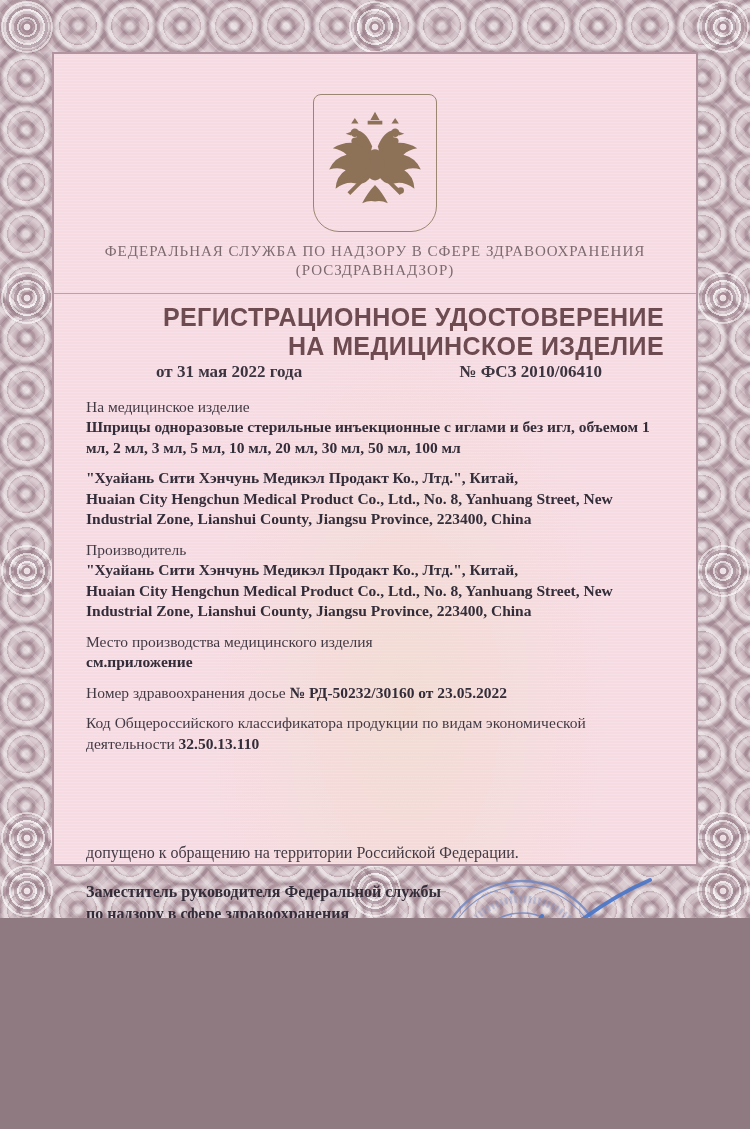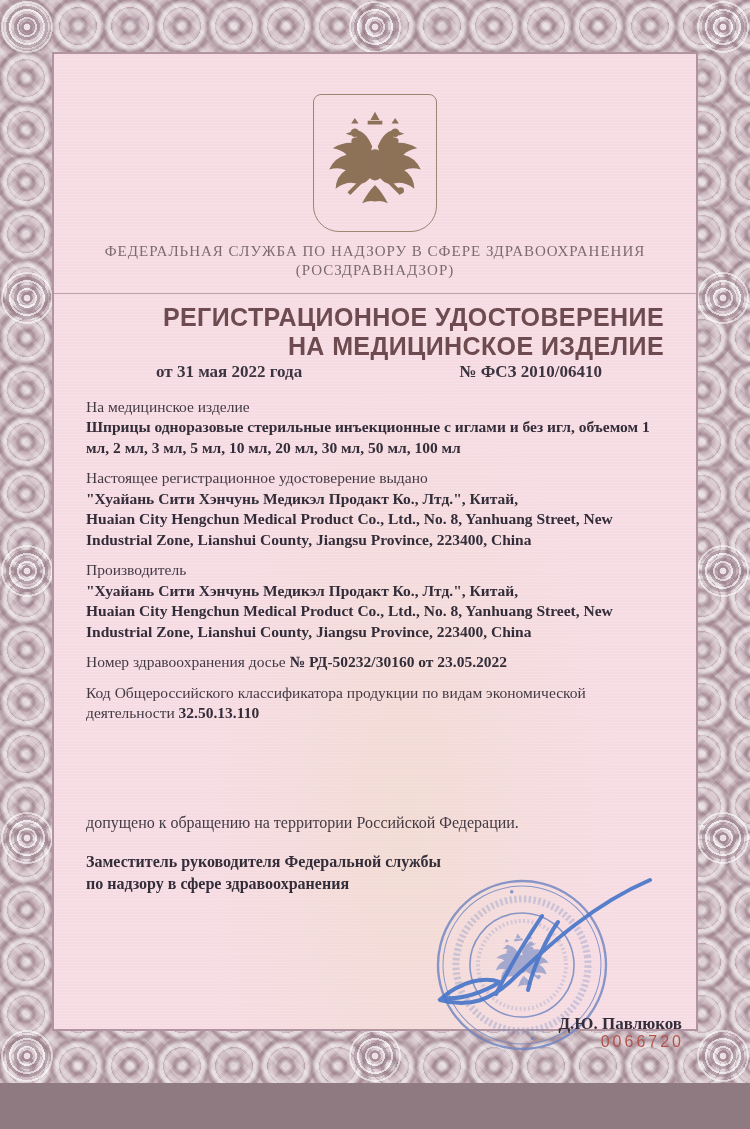--- a/index.html
+++ b/index.html
@@ -7,7 +7,7 @@
   body { font-family:"Liberation Serif", serif; background:#8f7a82; }
 
   .page {
-    position:relative; width:750px; height:1083px; overflow:hidden;
+    position:relative; width:750px; height:918px; overflow:hidden;
     background-color:#c2aab3;
     background-image:
       repeating-radial-gradient(circle at 26px 26px, rgba(255,255,255,.55) 0 3px, rgba(122,96,106,.28) 7px 9px, transparent 10px, rgba(255,255,255,.4) 15px 17px, transparent 19px),

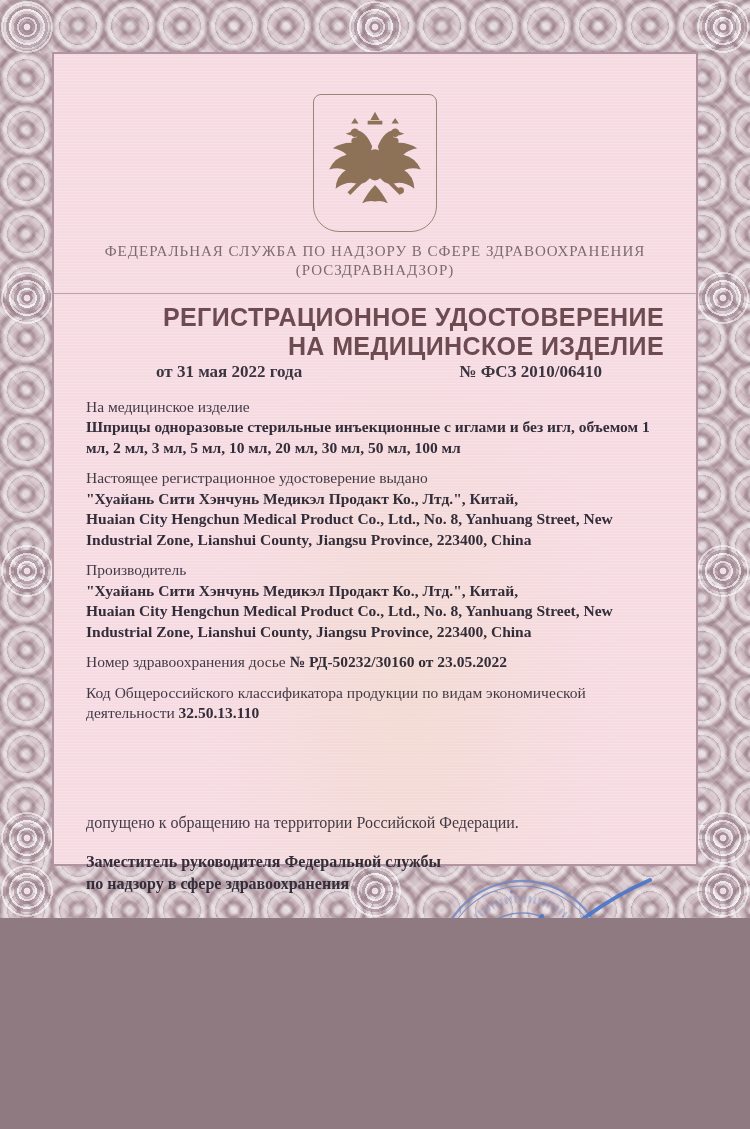--- a/index.html
+++ b/index.html
@@ -147,7 +147,6 @@
         <b class="val">Шприцы одноразовые стерильные инъекционные с иглами и без игл, объемом 1 мл, 2 мл, 3 мл, 5 мл, 10 мл, 20 мл, 30 мл, 50 мл, 100 мл</b>
       </p>
       <p class="sec">
-        <span class="lbl">Настоящее регистрационное удостоверение выдано</span>
         <b class="val">"Хуайань Сити Хэнчунь Медикэл Продакт Ко., Лтд.", Китай,
 Huaian City Hengchun Medical Product Co., Ltd., No. 8, Yanhuang Street, New Industrial Zone, Lianshui County, Jiangsu Province, 223400, China</b>
       </p>

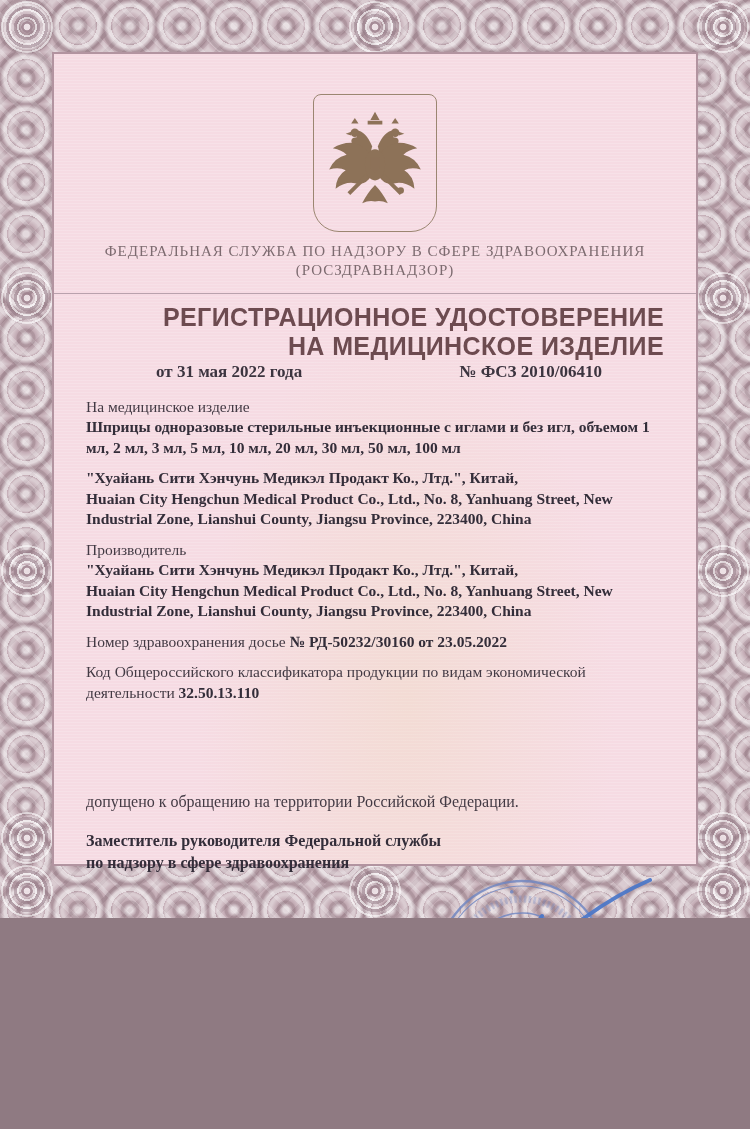--- a/index.html
+++ b/index.html
@@ -154,6 +154,10 @@
         <span class="lbl">Производитель</span>
         <b class="val">"Хуайань Сити Хэнчунь Медикэл Продакт Ко., Лтд.", Китай,
 Huaian City Hengchun Medical Product Co., Ltd., No. 8, Yanhuang Street, New Industrial Zone, Lianshui County, Jiangsu Province, 223400, China</b>
+      </p>
+      <p class="sec">
+        <span class="lbl">Место производства медицинского изделия</span>
+        <b class="val">см.приложение</b>
       </p>
       <p class="sec inline">
         <span class="lbl">Номер здравоохранения досье</span>

